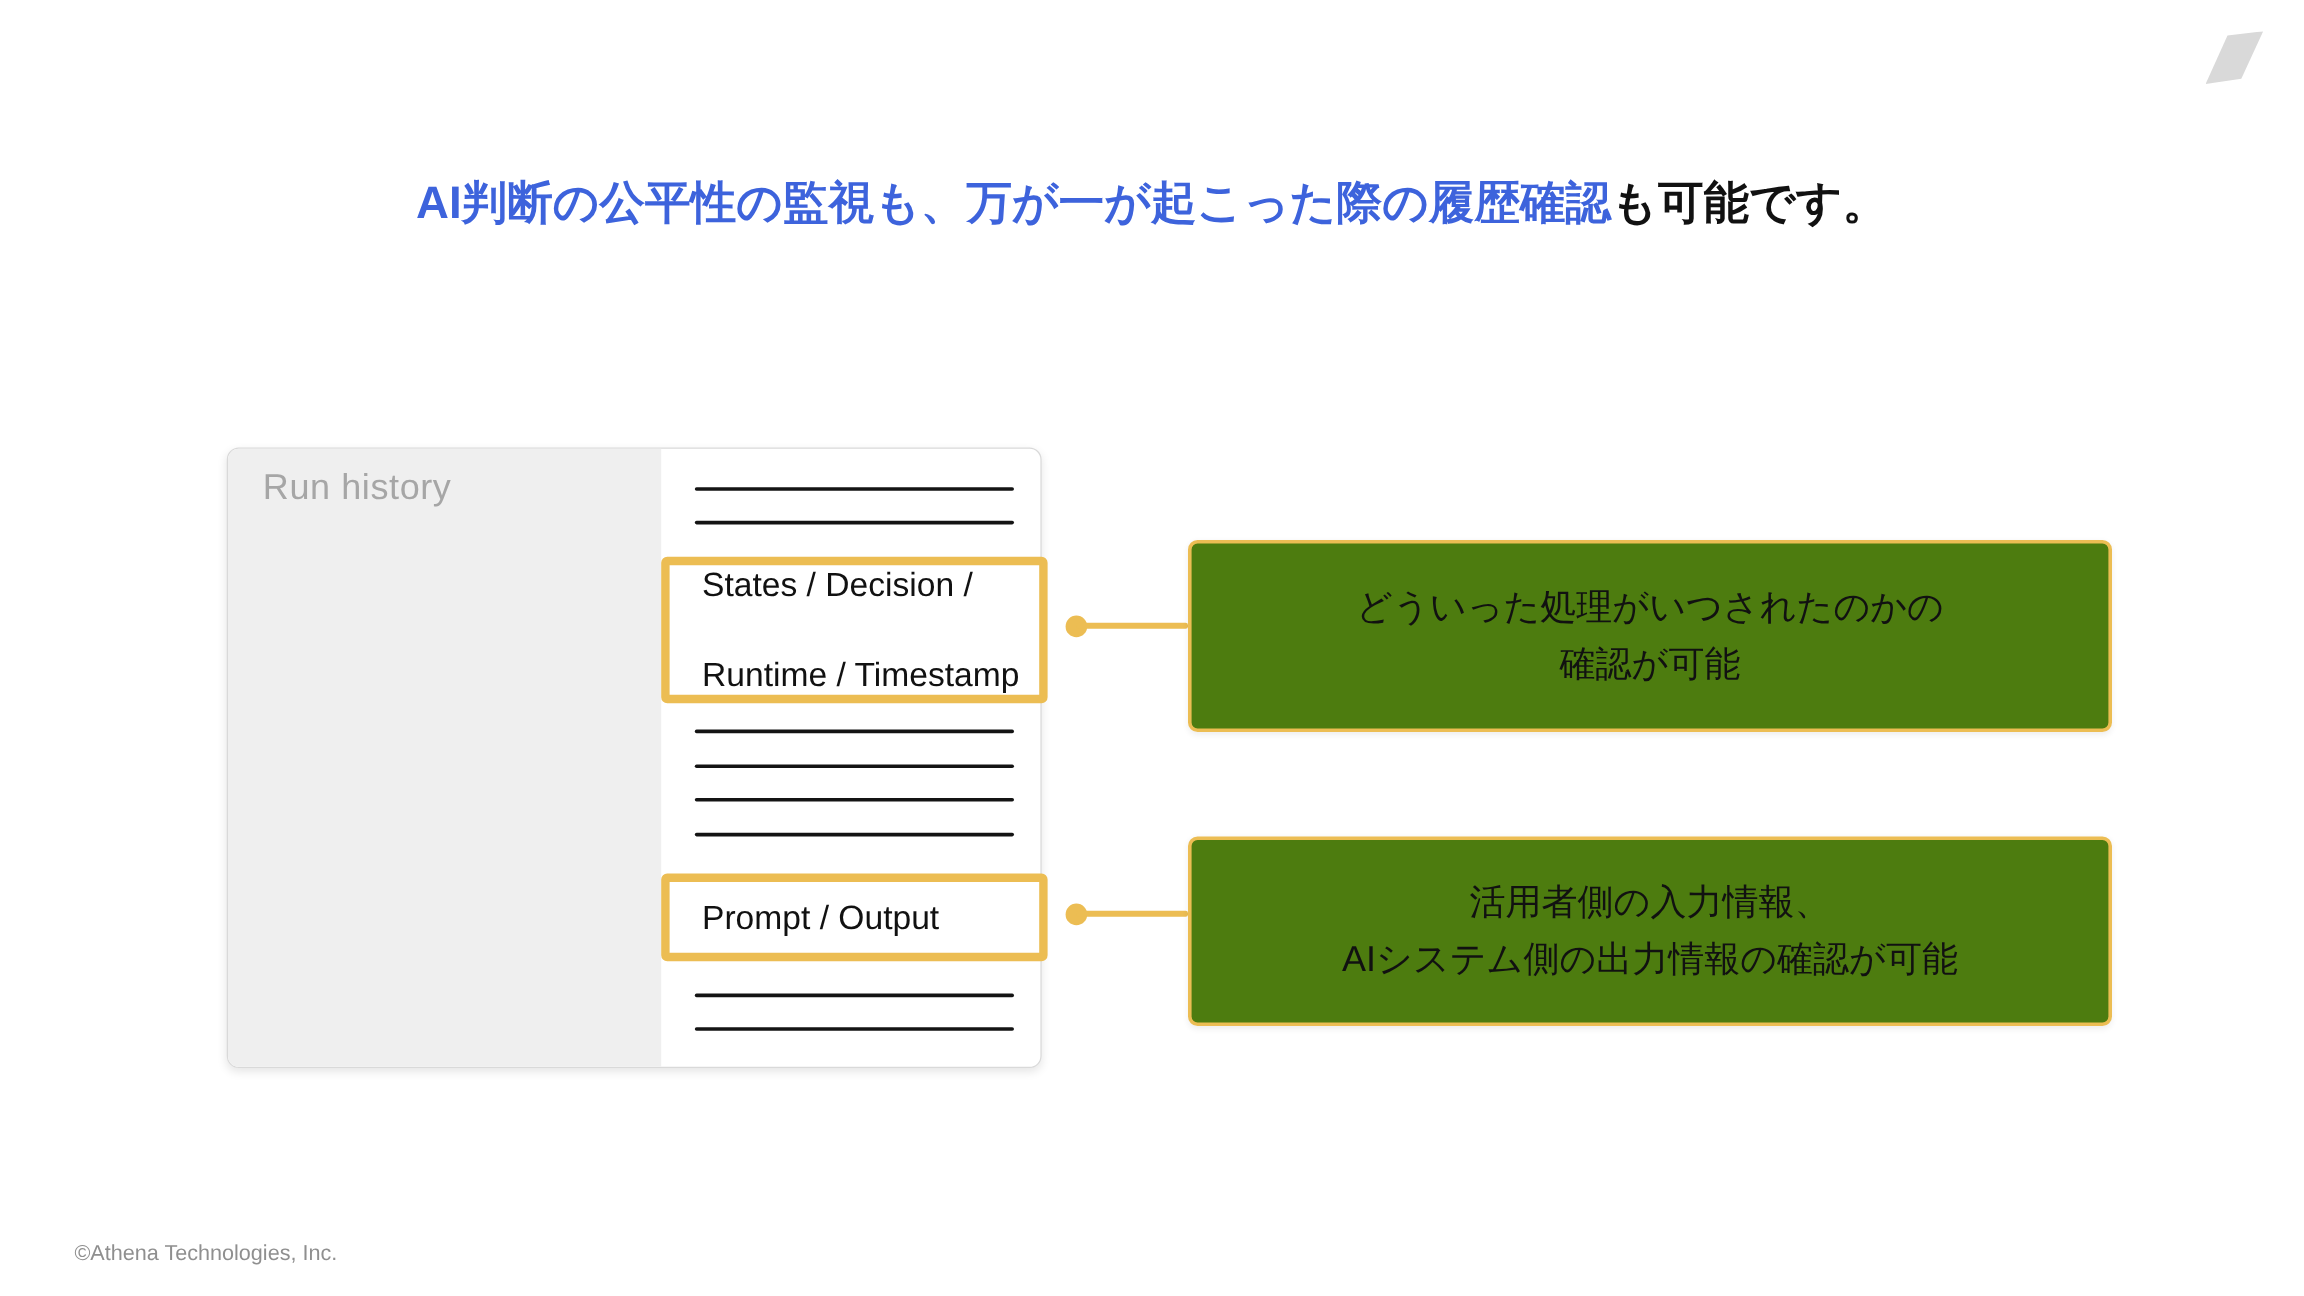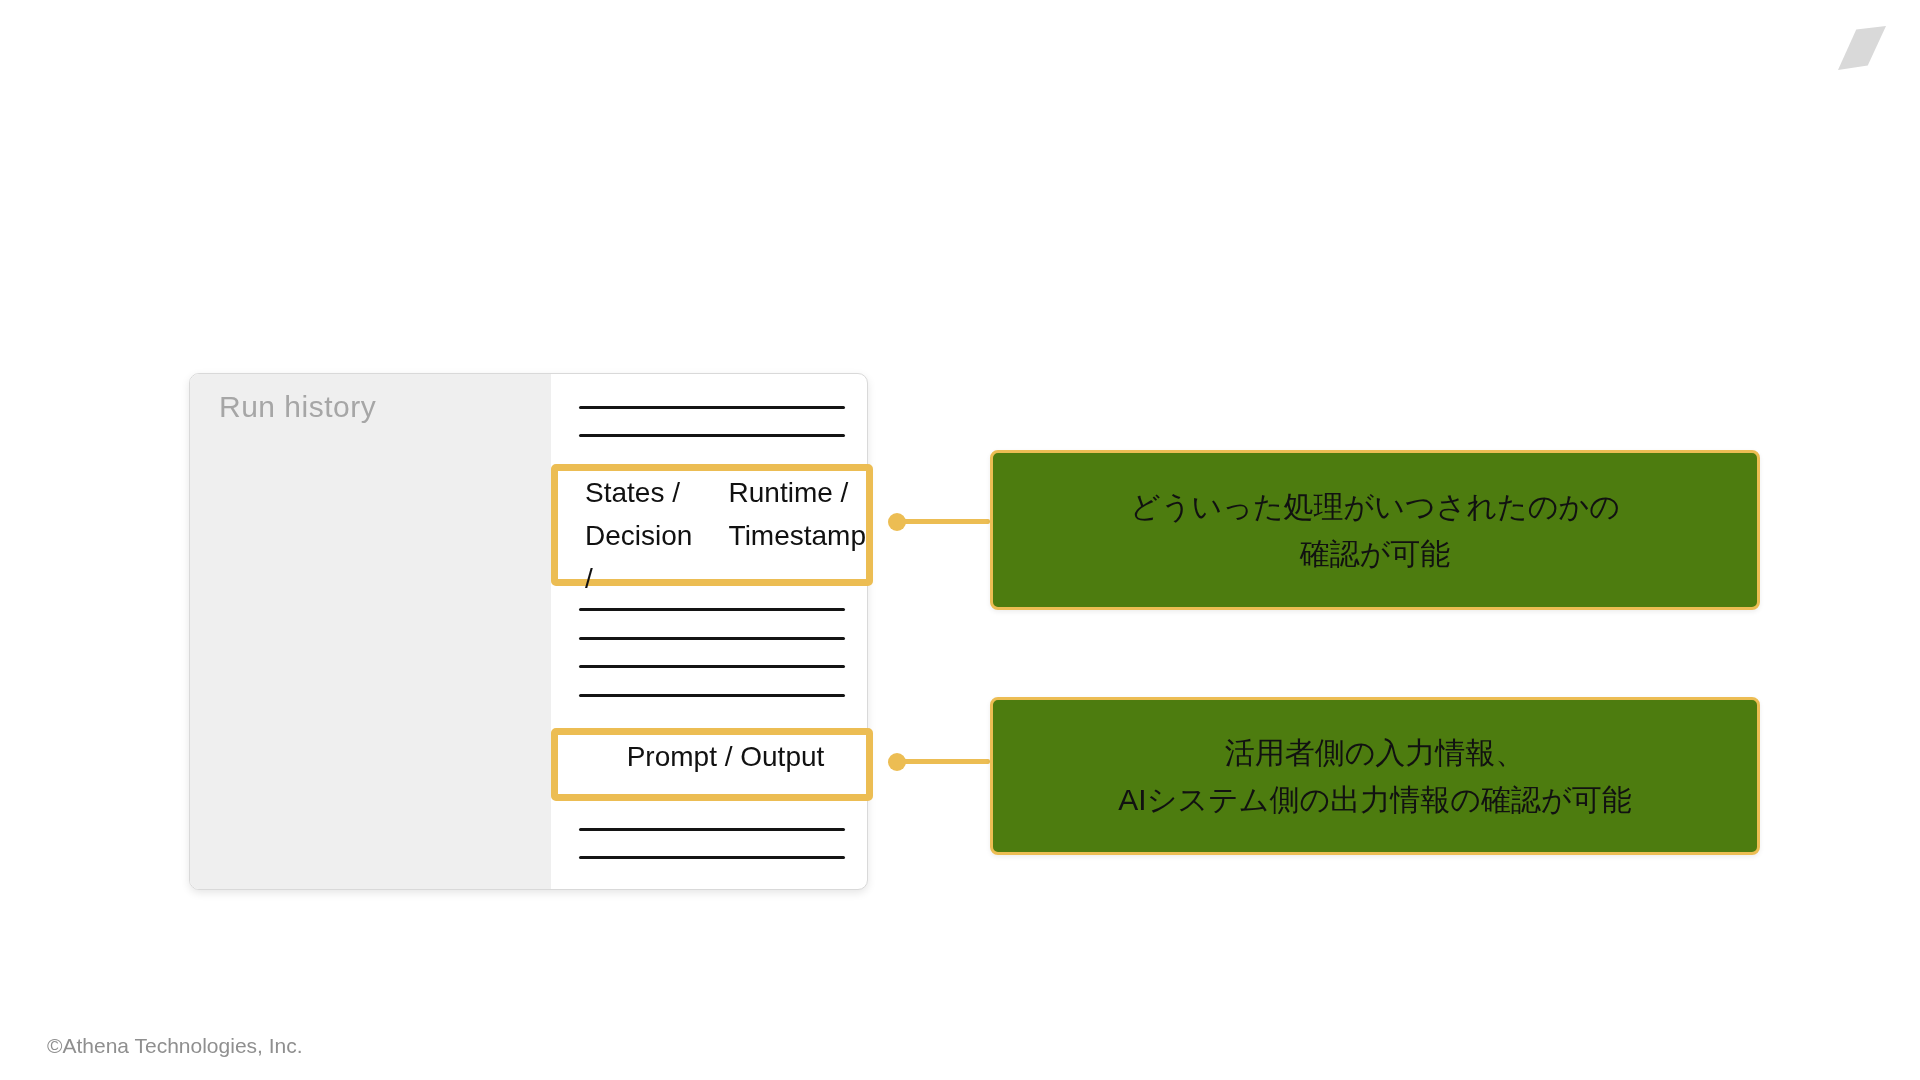--- a/index.html
+++ b/index.html
@@ -84,6 +84,7 @@
 <div class="logo-mark"></div>
 
 <div class="title-block">
+  <div><span class="title-blue">AI判断の公平性の監視も、万が一が起こった際の履歴確認</span><span>も可能です。</span></div>
 </div>
 
 <div class="card">

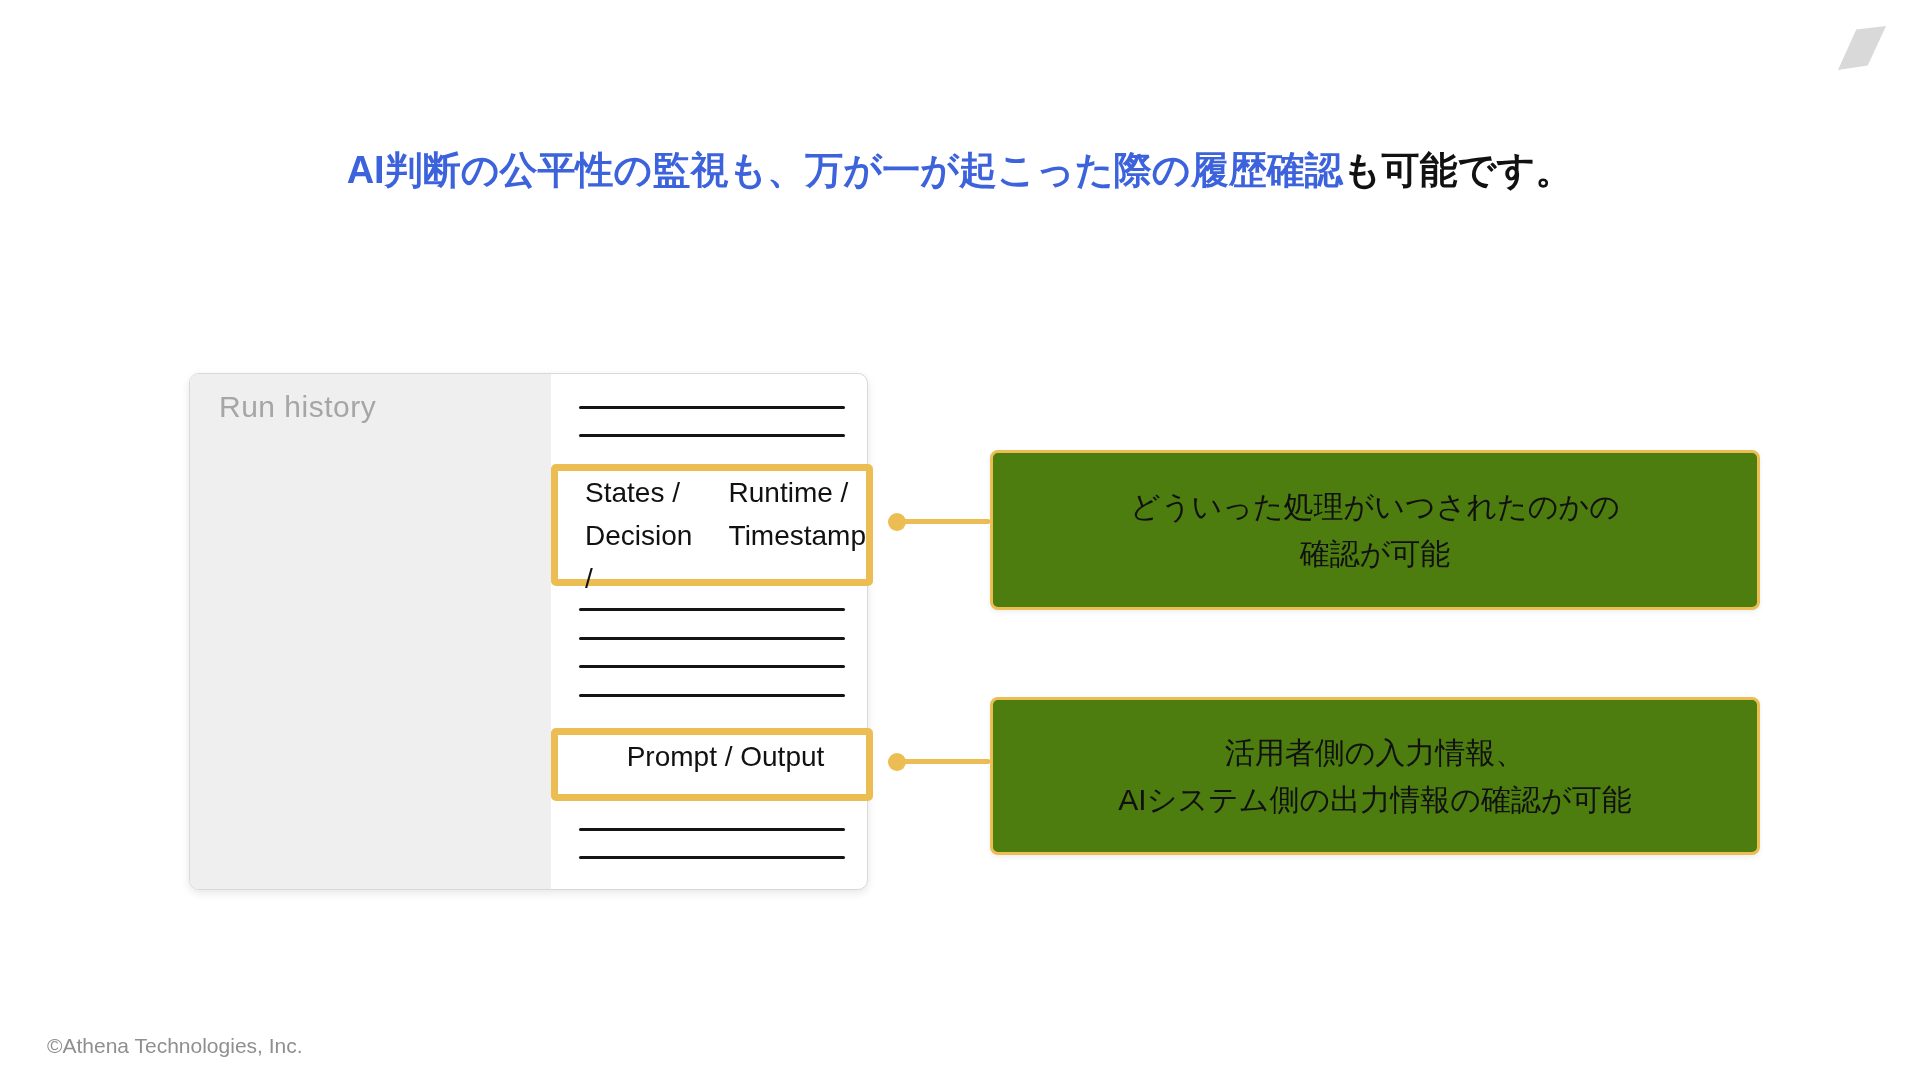--- a/index.html
+++ b/index.html
@@ -46,7 +46,7 @@
   .hl-box{
     position:absolute;left:361px;width:322px;background:#ffffff;
     border:7px solid var(--accent-yellow);border-radius:5px;
-    display:flex;flex-direction:row;justify-content:center;
+    display:flex;flex-direction:column;justify-content:center;
     padding-left:27px;z-index:2;gap:32px;
   }
   .hl-box .hl-text{font-size:28px;line-height:43px;color:#111;font-weight:500;}

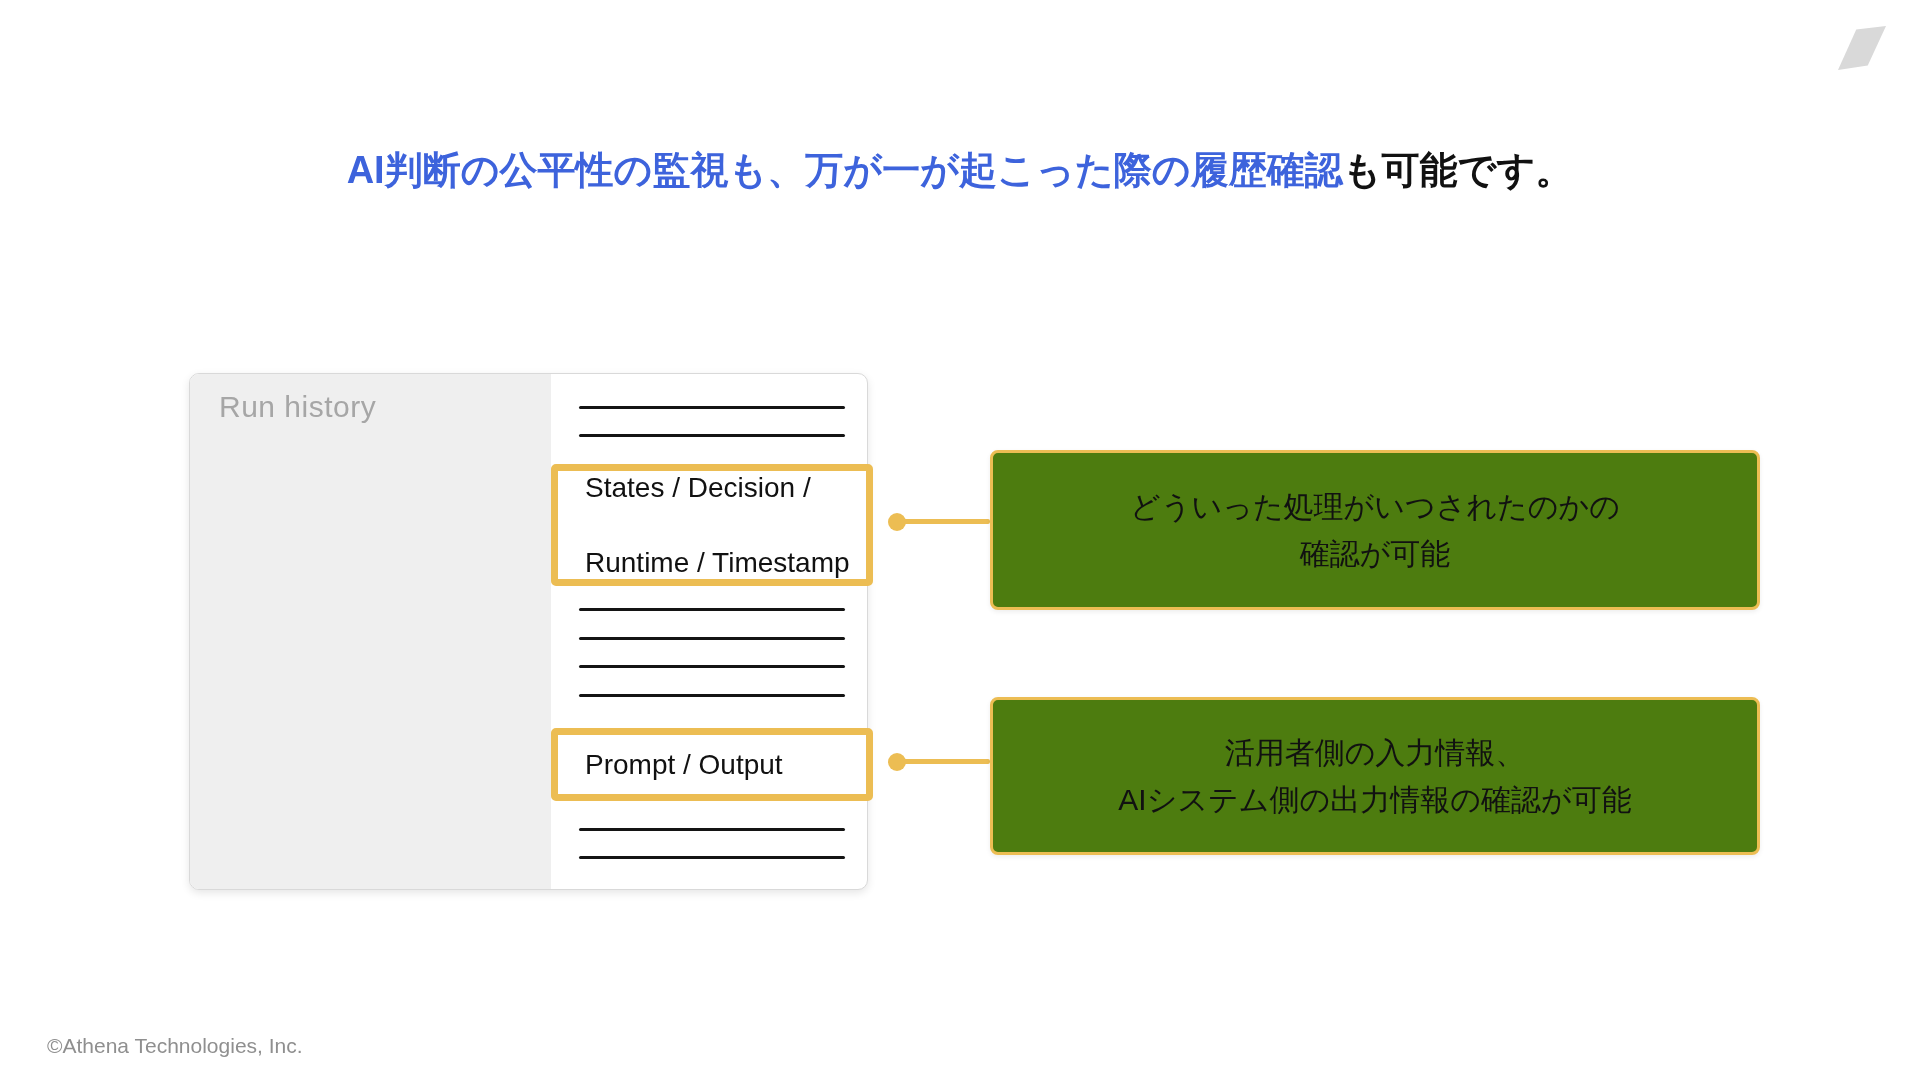--- a/index.html
+++ b/index.html
@@ -75,7 +75,7 @@
 
   
   .footer{
-    position:absolute;left:47px;top:1034px;font-size:21px;color:#8f8f8f;
+    position:absolute;left:62px;top:1034px;font-size:18px;color:#8f8f8f;
   }
 </style>
 </head>

